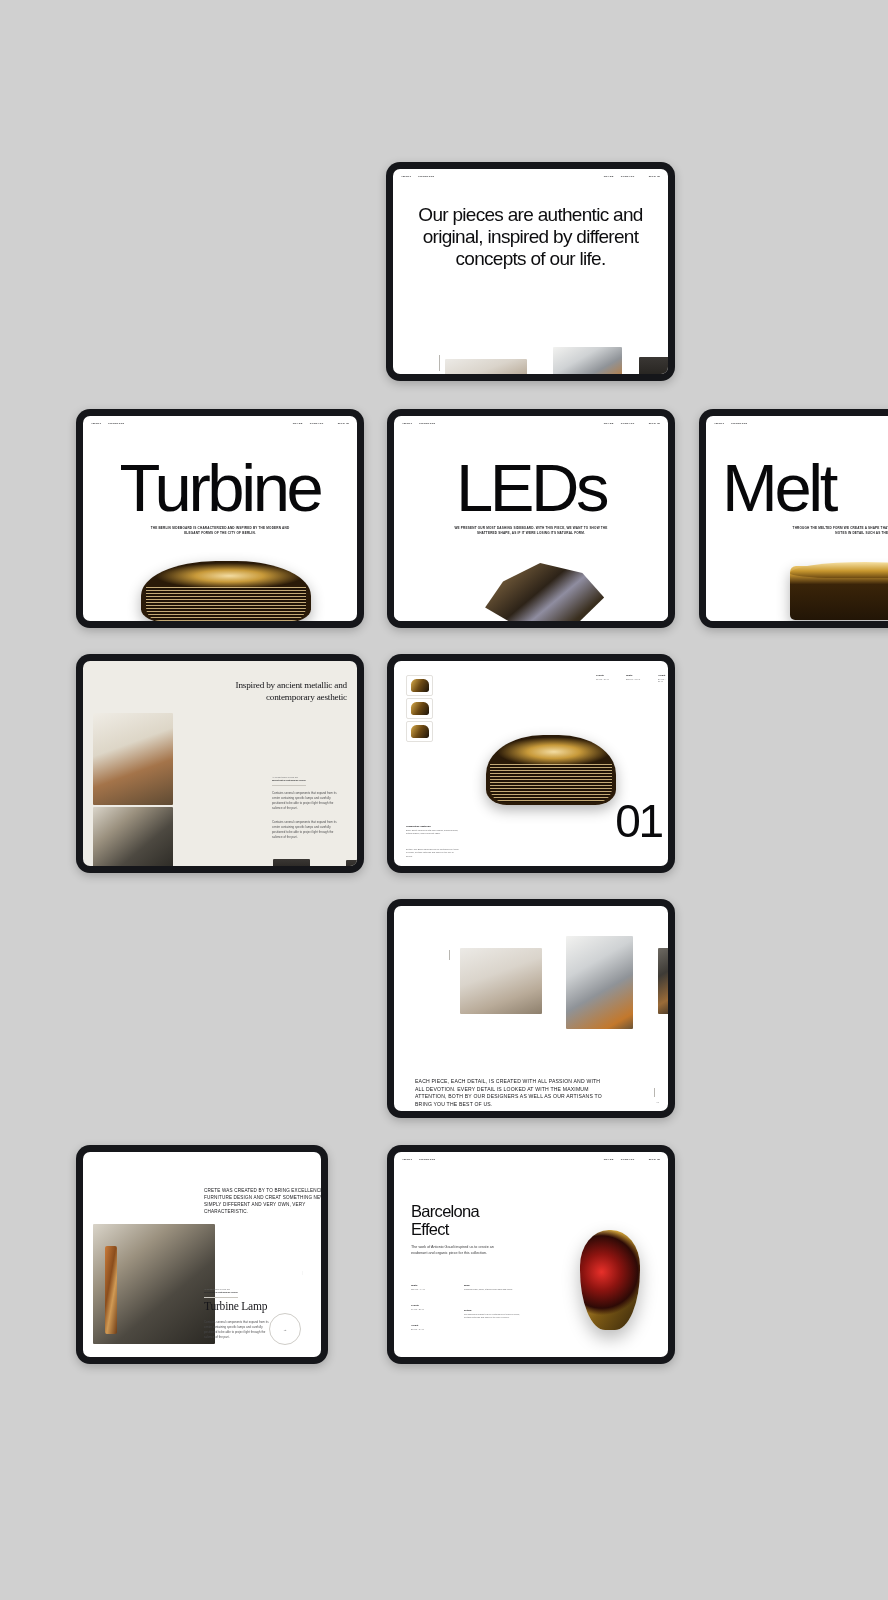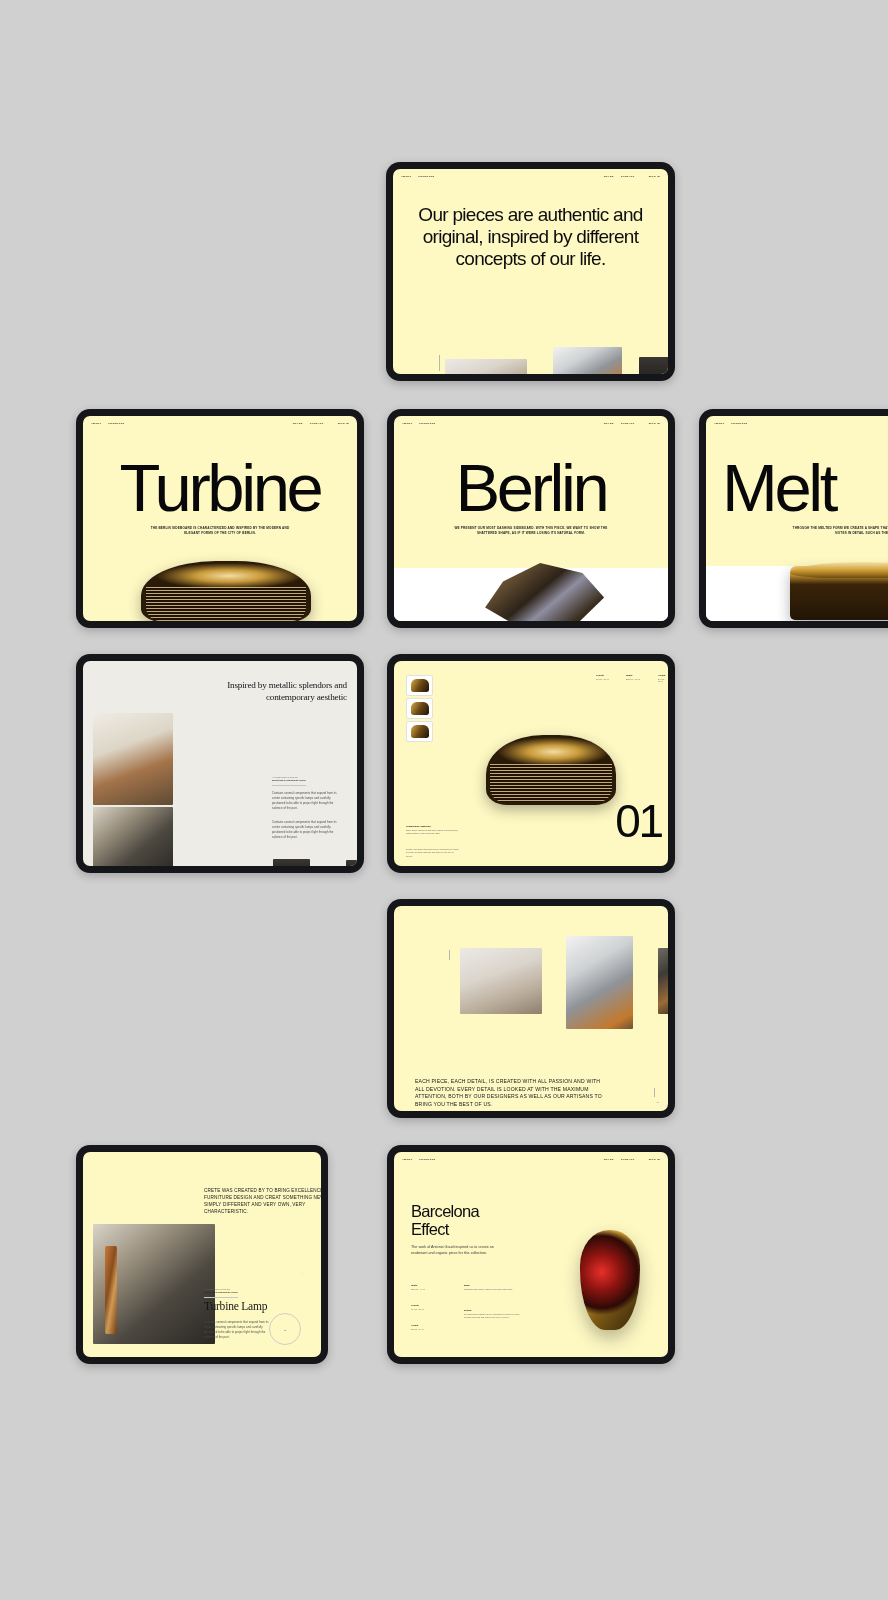--- a/index.html
+++ b/index.html
@@ -21,7 +21,7 @@
   }
   .screen {
     width: 100%; height: 100%;
-    background: #fef9c3;
+    background: #ffffff;
     border-radius: 7px;
     overflow: hidden;
     position: relative;

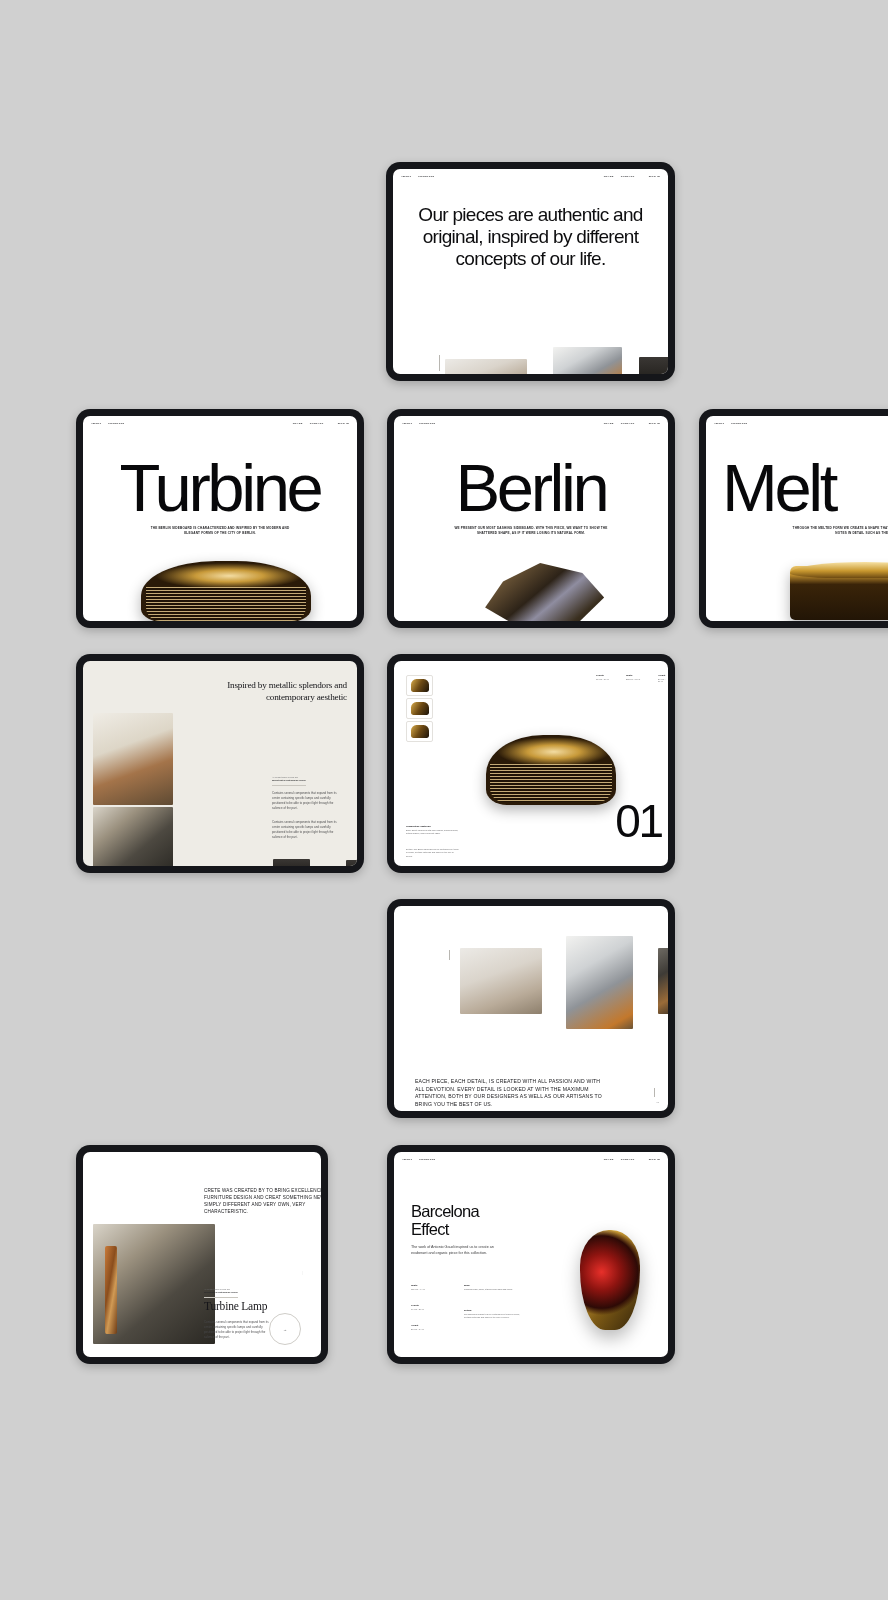--- a/index.html
+++ b/index.html
@@ -244,7 +244,7 @@
         </div>
         <span class="sign">SIGN IN</span>
       </div>
-      <div class="big-title">Berlin</div>
+      <div class="big-title">LEDs</div>
       <div class="sub-caps">WE PRESENT OUR MOST DASHING SIDEBOARD. WITH THIS PIECE, WE WANT TO SHOW THE SHATTERED SHAPE, AS IF IT WERE LOSING ITS NATURAL FORM.</div>
       <div class="band" style="left:0;top:152px;right:0;height:67px;background:#ffffff;"></div>
       <div class="prod gem" style="left:86px;top:144px;width:128px;height:72px;"></div>

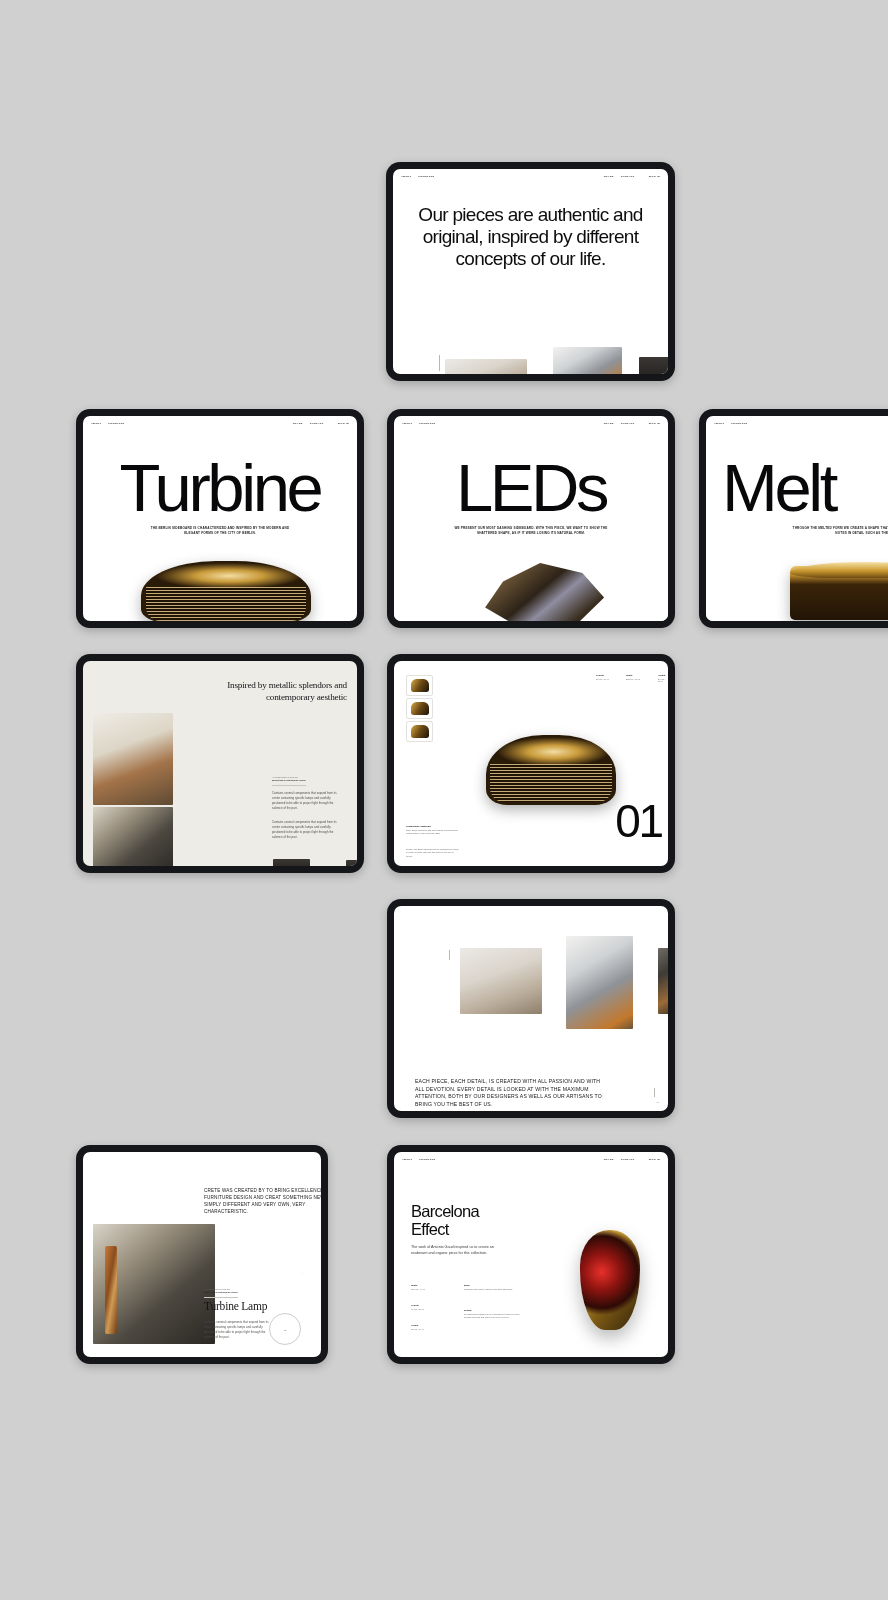--- a/index.html
+++ b/index.html
@@ -270,7 +270,7 @@
 
   <div class="device" style="left:76px;top:654px;width:288px;height:219px;">
     <div class="screen" style="background:#eeece6;">
-      <div class="serif-head" style="left:120px;right:10px;top:19px;font-size:9.2px;line-height:1.28;text-align:right;">Inspired by metallic splendors and contemporary aesthetic</div>
+      <div class="serif-head" style="left:120px;right:10px;top:19px;font-size:9.2px;line-height:1.28;text-align:right;">Inspired by ancient metallic and contemporary aesthetic</div>
 
       <div class="ph ph-console" style="left:10px;top:52px;width:80px;height:92px;"></div>
       <div class="ph ph-foyer" style="left:10px;top:146px;width:80px;height:66px;"></div>

